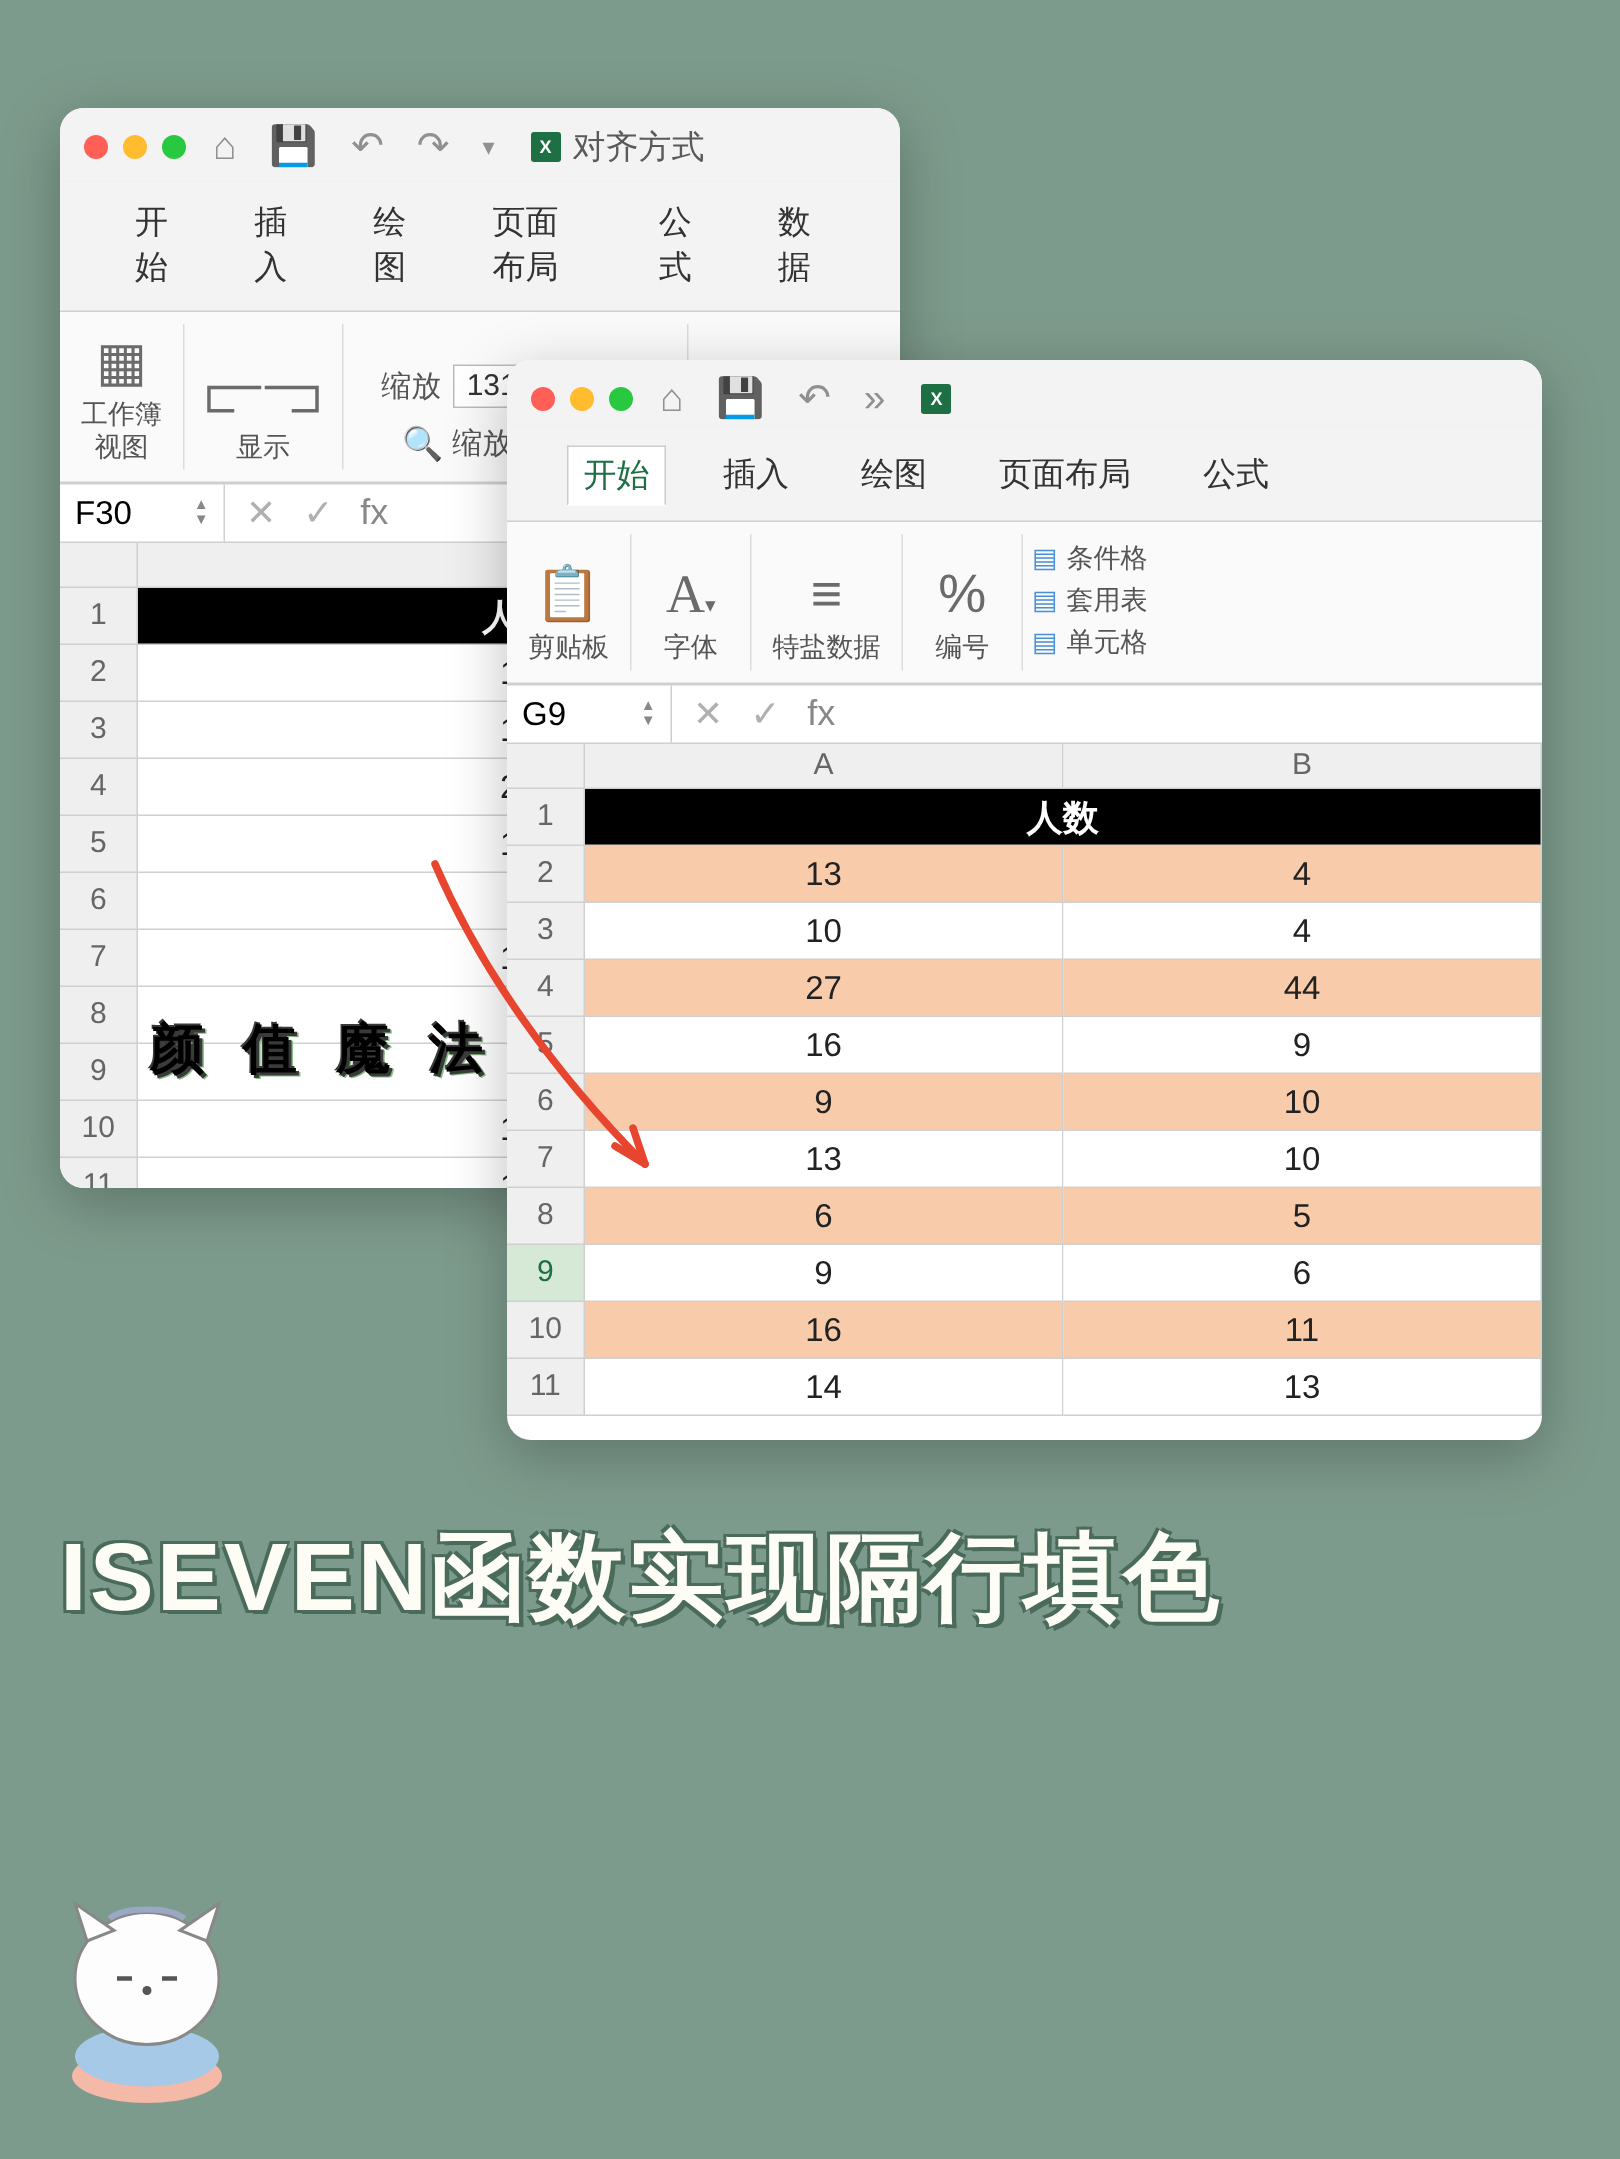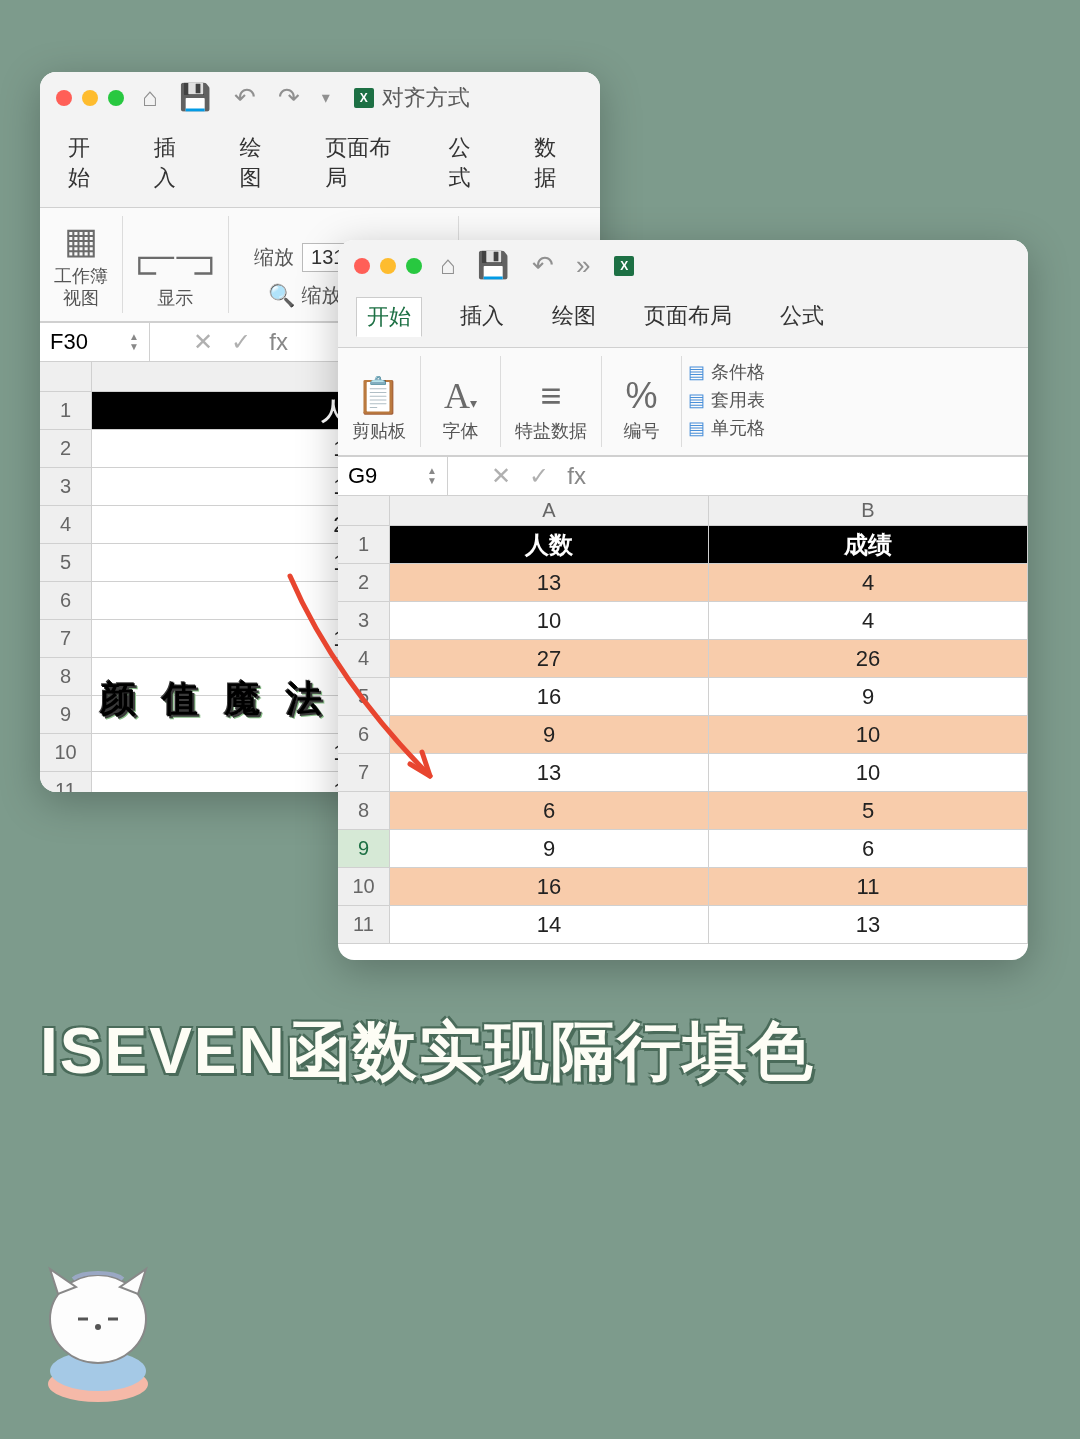--- a/index.html
+++ b/index.html
@@ -37,7 +37,7 @@
   font-size: 12px; font-weight: bold; border-radius: 2px;
 }
 .menubar {
-  display: flex; gap: 28px; padding: 10px 18px;
+  display: flex; gap: 28px; padding: 10px 40px;
   background: #f3f3f3; font-size: 22px; color: #333;
   border-bottom: 1px solid #d0d0d0;
 }

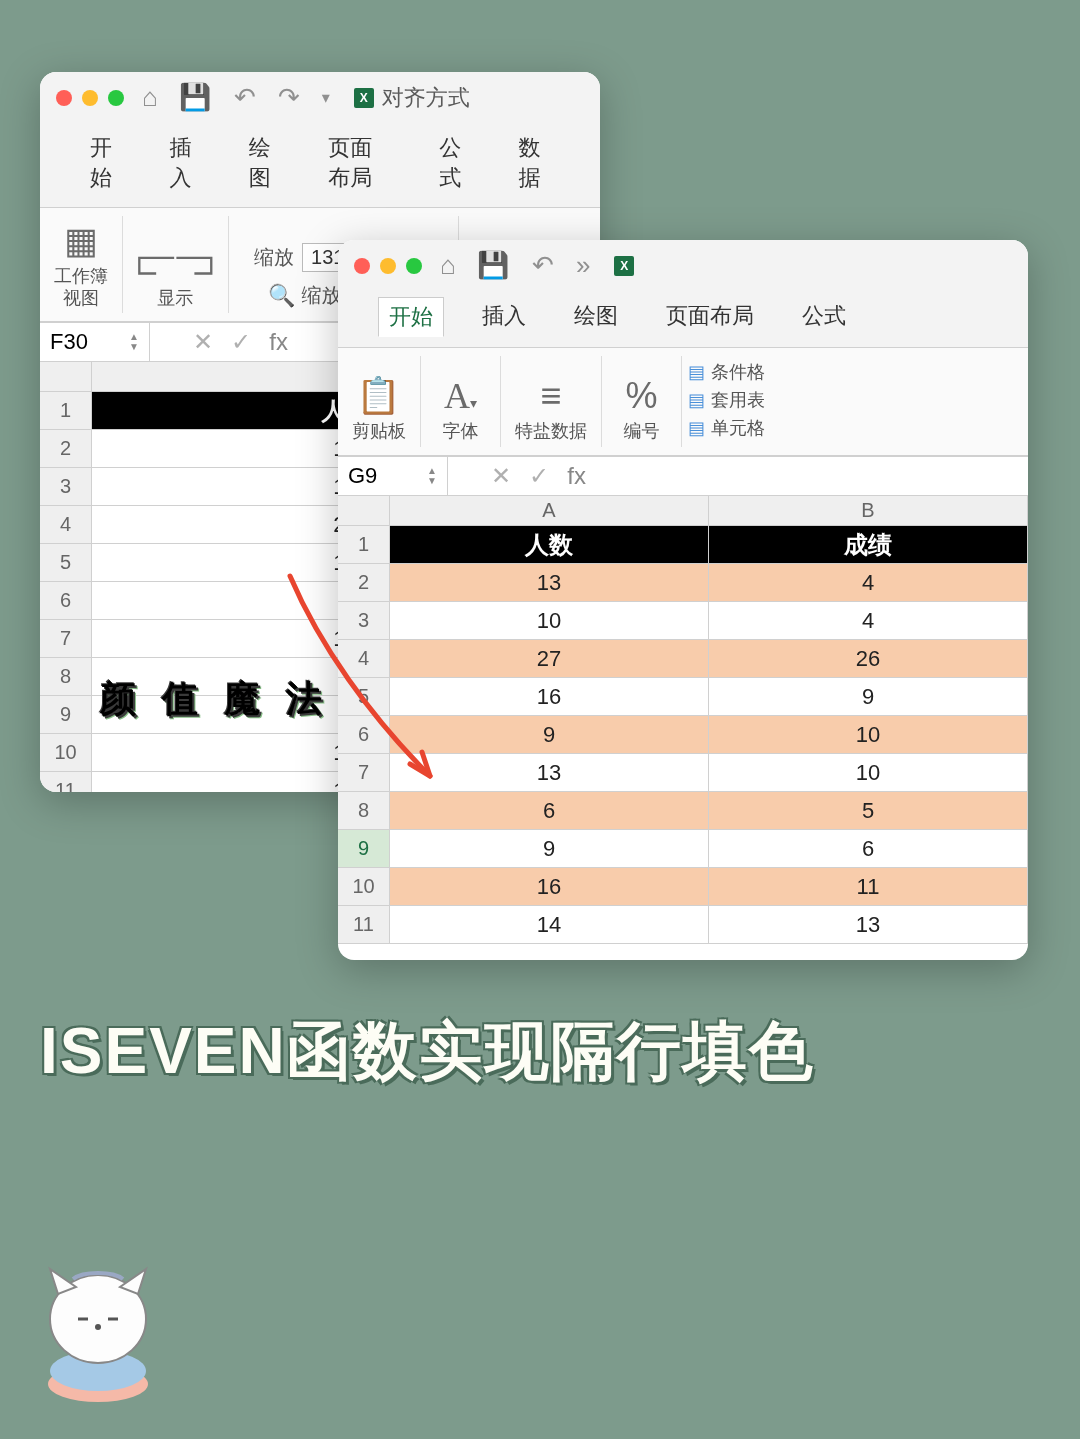--- a/index.html
+++ b/index.html
@@ -68,7 +68,6 @@
 .formula-bar {
   display: flex; align-items: center; border-top: 1px solid #d0d0d0; border-bottom: 1px solid #d0d0d0;
   background: #fff;
-  gap: 29px;
 }
 .name-box {
   width: 110px; padding: 6px 10px; font-size: 22px; border-right: 1px solid #d0d0d0;

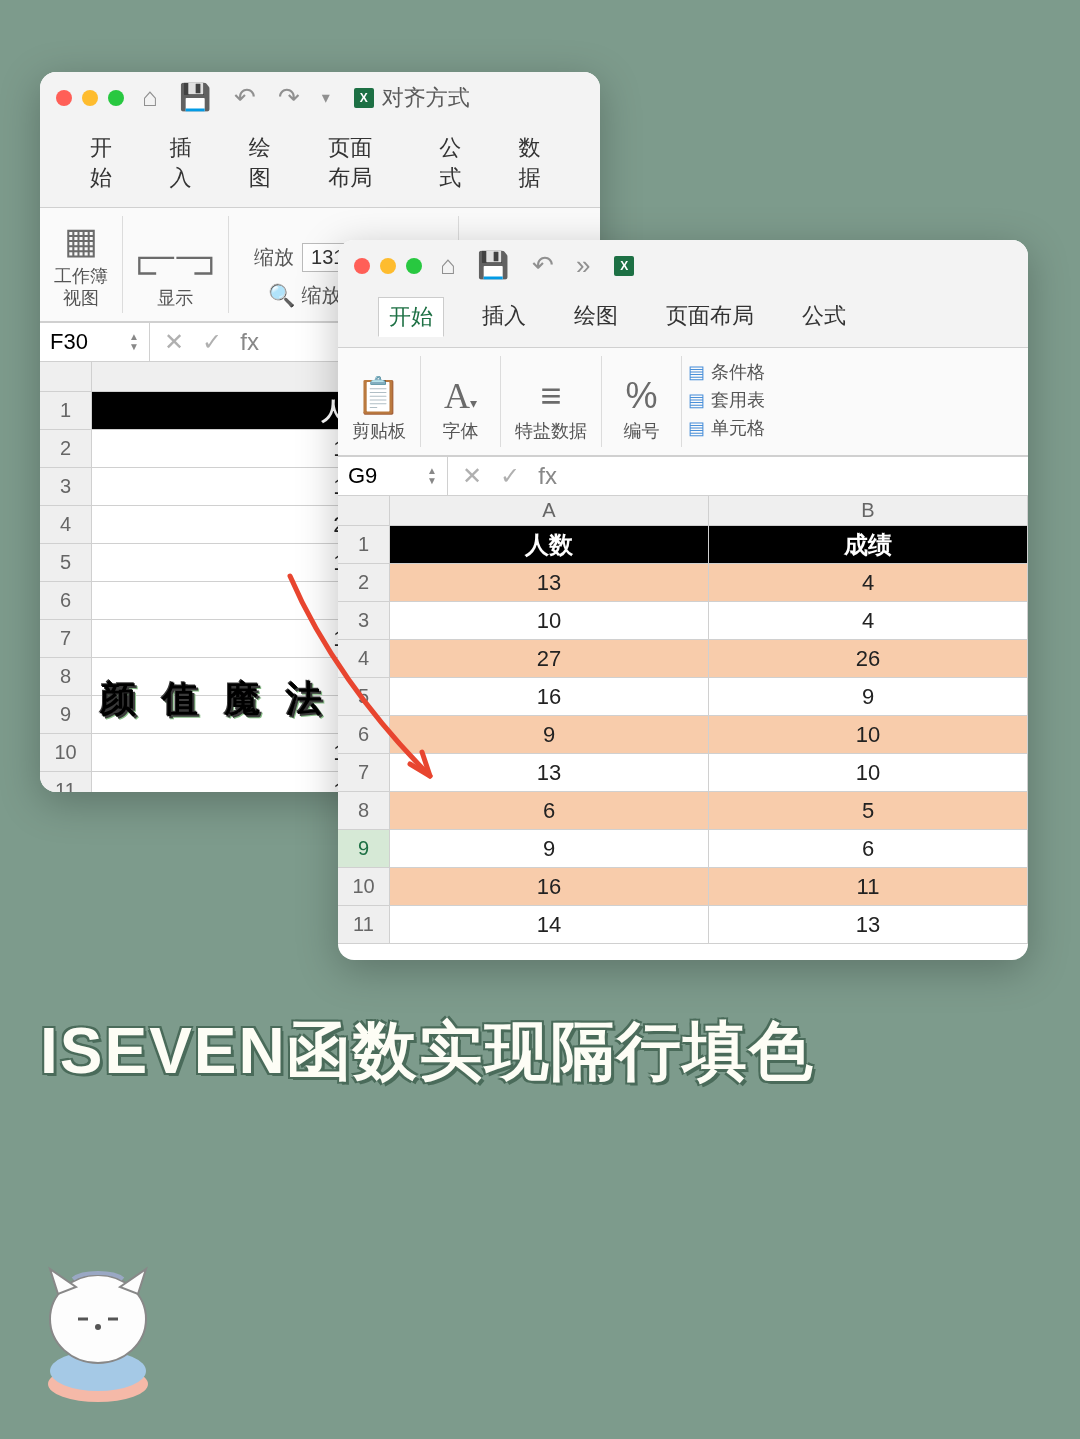--- a/index.html
+++ b/index.html
@@ -341,7 +341,6 @@
       <div class="datarows" id="rows2">
           <div class="datarow">
             <div class="cell hdr">人数</div>
-            <div class="cell hdr">成绩</div>
           </div>
           <div class="datarow">
             <div class="cell striped">13</div>

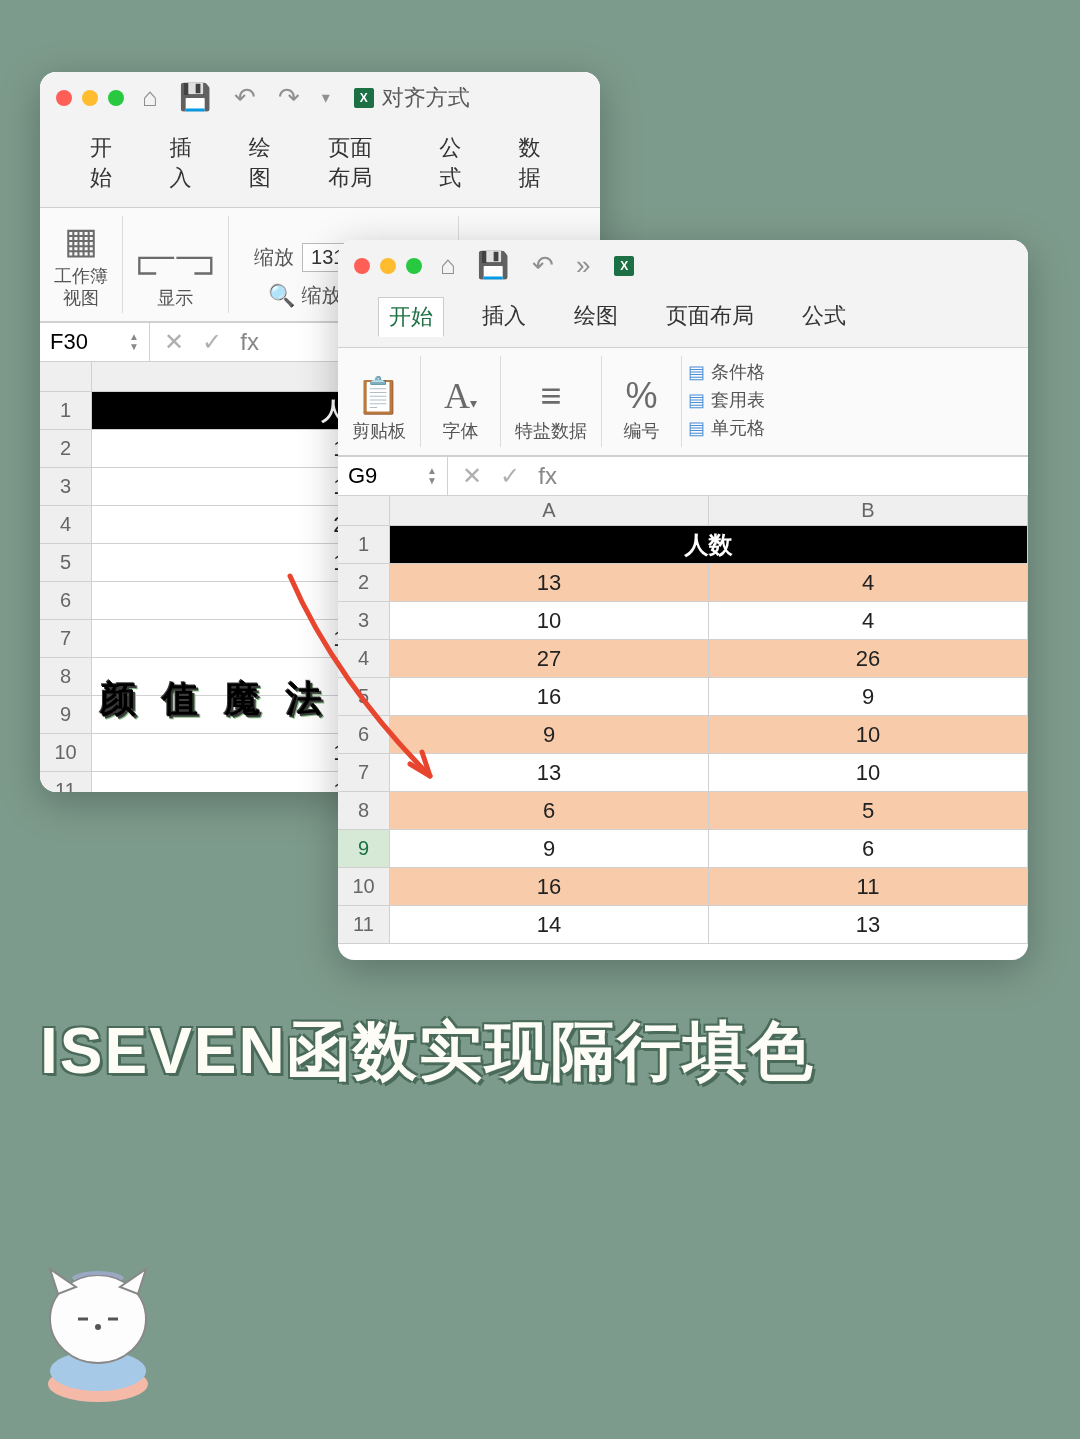--- a/index.html
+++ b/index.html
@@ -352,7 +352,7 @@
           </div>
           <div class="datarow">
             <div class="cell striped">27</div>
-            <div class="cell striped">26</div>
+            <div class="cell striped">44</div>
           </div>
           <div class="datarow">
             <div class="cell">16</div>

